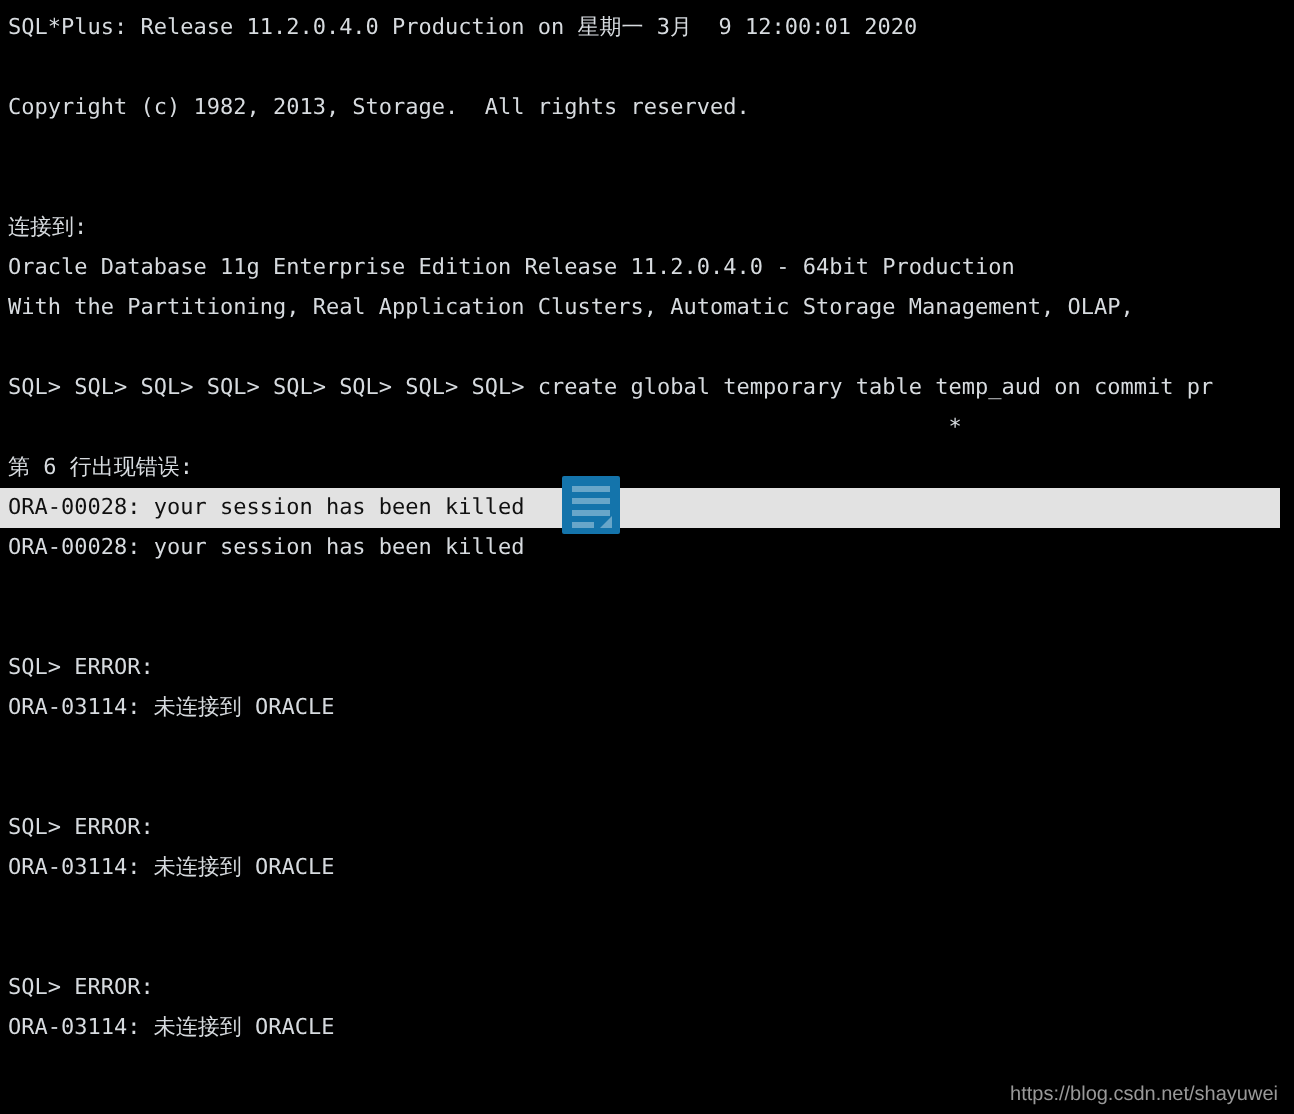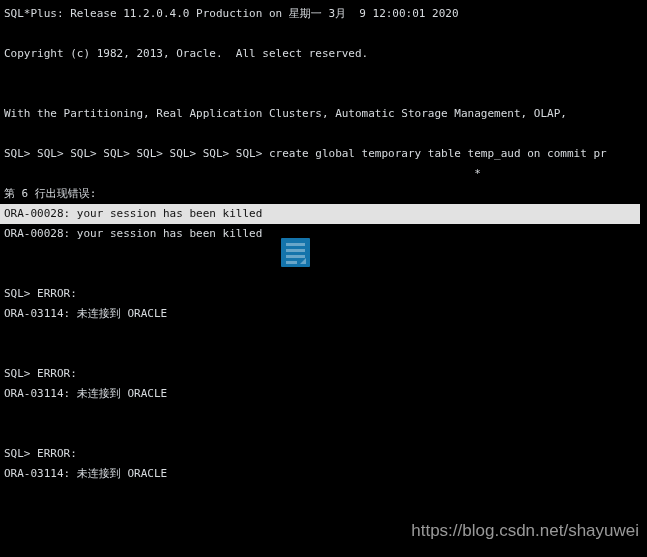--- a/index.html
+++ b/index.html
@@ -111,7 +111,7 @@
   <div class="screen" id="screen">
       <div class="line">SQL*Plus: Release 11.2.0.4.0 Production on 星期一 3月  9 12:00:01 2020</div>
       <div class="line blank"></div>
-      <div class="line">Copyright (c) 1982, 2013, Oracle.  All select reserved.</div>
+      <div class="line">Copyright (c) 1982, 2013, Storage.  All rights reserved.</div>
       <div class="line blank"></div>
       <div class="line blank"></div>
       <div class="line">With the Partitioning, Real Application Clusters, Automatic Storage Management, OLAP,</div>

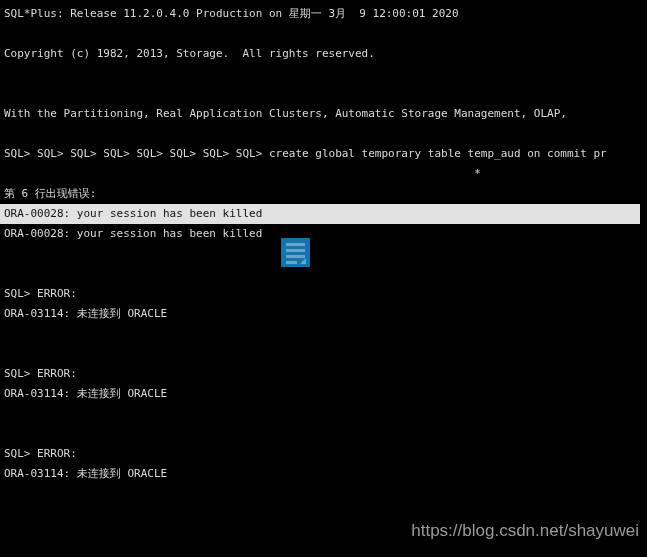--- a/index.html
+++ b/index.html
@@ -114,6 +114,7 @@
       <div class="line">Copyright (c) 1982, 2013, Storage.  All rights reserved.</div>
       <div class="line blank"></div>
       <div class="line blank"></div>
+      <div class="line">连接到:</div>
       <div class="line">With the Partitioning, Real Application Clusters, Automatic Storage Management, OLAP,</div>
       <div class="line blank"></div>
       <div class="line">SQL&gt; SQL&gt; SQL&gt; SQL&gt; SQL&gt; SQL&gt; SQL&gt; SQL&gt; create global temporary table temp_aud on commit pr</div>

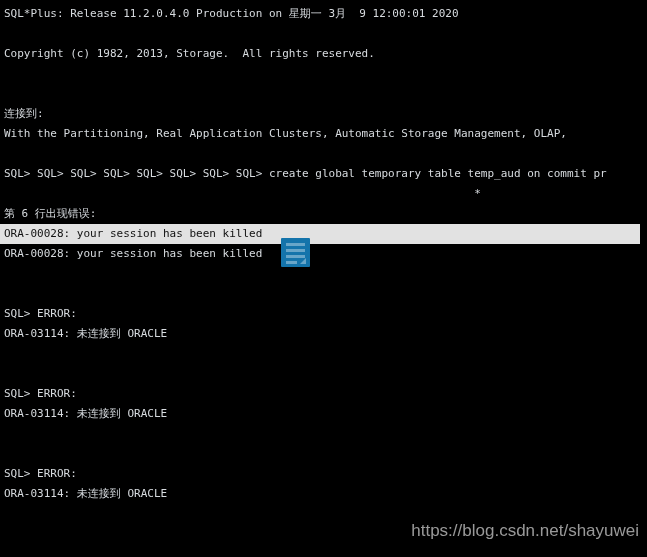--- a/index.html
+++ b/index.html
@@ -115,6 +115,7 @@
       <div class="line blank"></div>
       <div class="line blank"></div>
       <div class="line">连接到:</div>
+      <div class="line">Oracle Database 11g Enterprise Edition Release 11.2.0.4.0 - 64bit Production</div>
       <div class="line">With the Partitioning, Real Application Clusters, Automatic Storage Management, OLAP,</div>
       <div class="line blank"></div>
       <div class="line">SQL&gt; SQL&gt; SQL&gt; SQL&gt; SQL&gt; SQL&gt; SQL&gt; SQL&gt; create global temporary table temp_aud on commit pr</div>

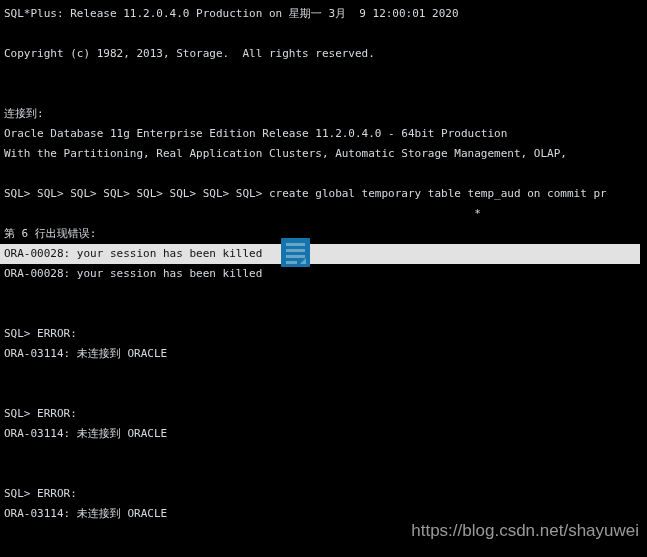--- a/index.html
+++ b/index.html
@@ -95,9 +95,9 @@
   #watermark {
     position: absolute;
     right: 8px;
-    bottom: 16px;
+    bottom: 4px;
     font-family: "Liberation Sans", "DejaVu Sans", sans-serif;
-    font-size: 17px;
+    font-size: 10px;
     color: #999999;
     letter-spacing: 0px;
     white-space: nowrap;

